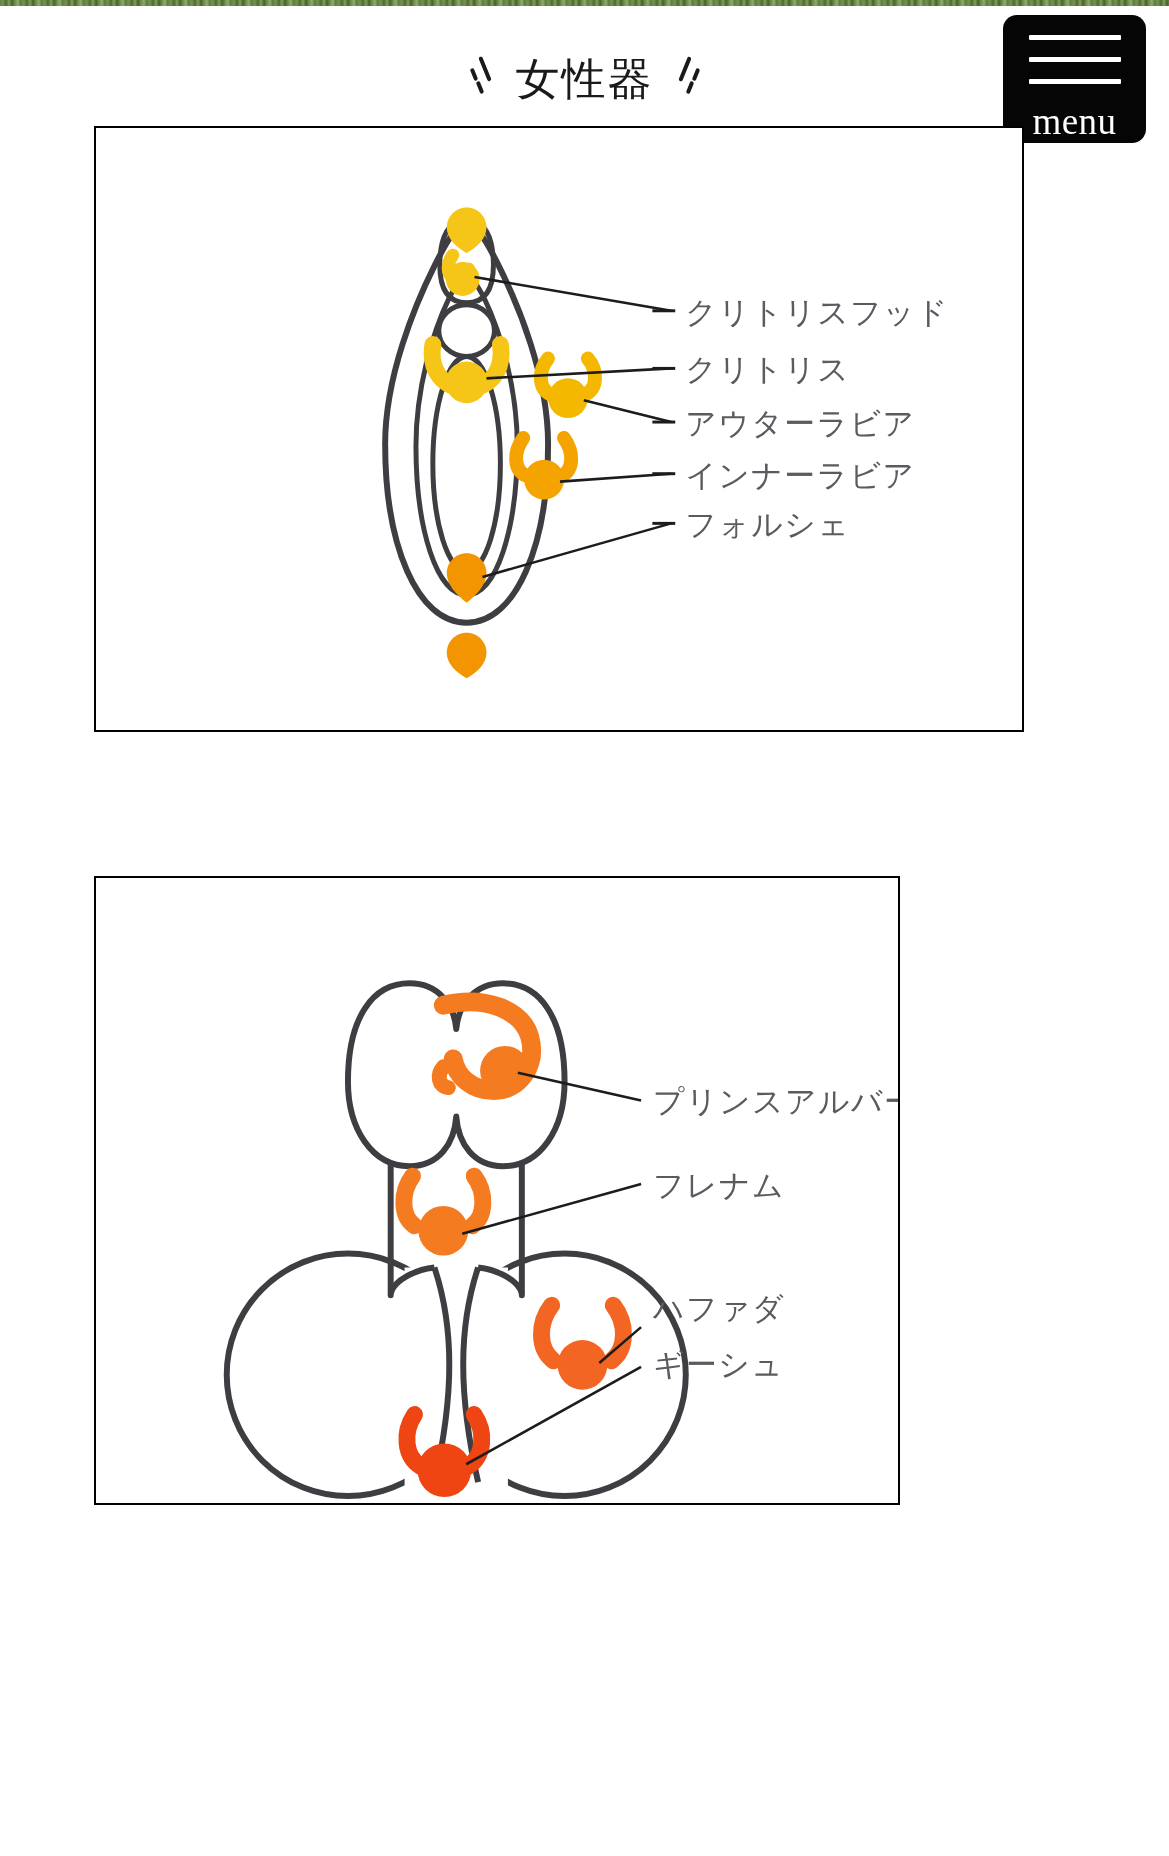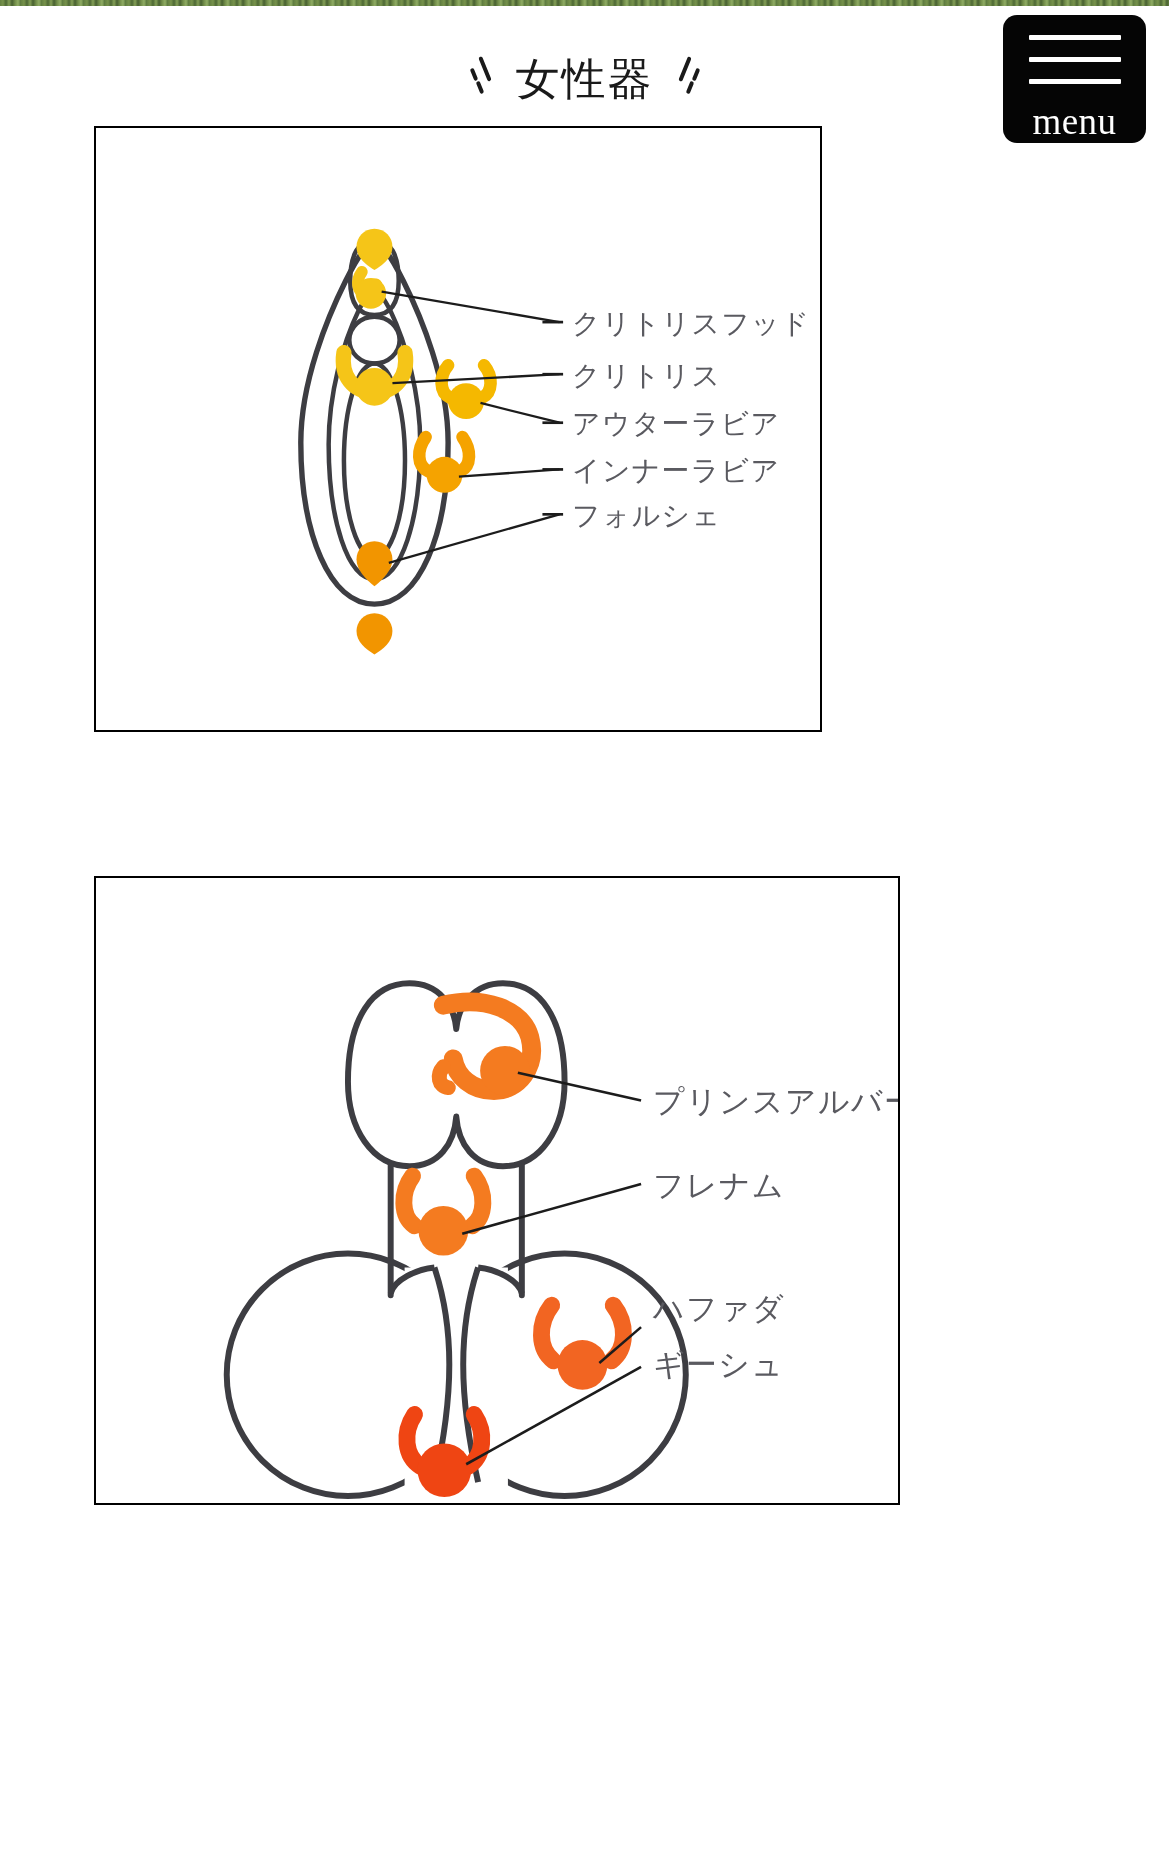--- a/index.html
+++ b/index.html
@@ -106,7 +106,7 @@
     background: #ffffff;
     box-sizing: border-box;
   }
-  #frame-female { left: 94px; top: 126px;  width: 728px; height: 606px; }
+  #frame-female { left: 94px; top: 126px;  width: 930px; height: 606px; }
   #frame-male   { left: 94px; top: 876px;  width: 806px; height: 629px; }
 
   .diagram-svg {

